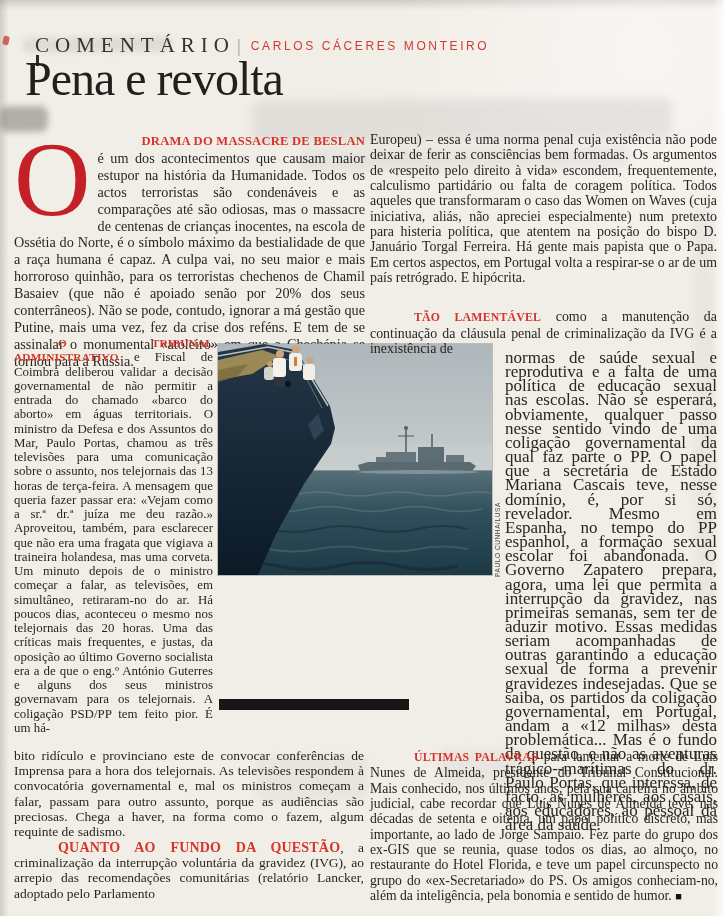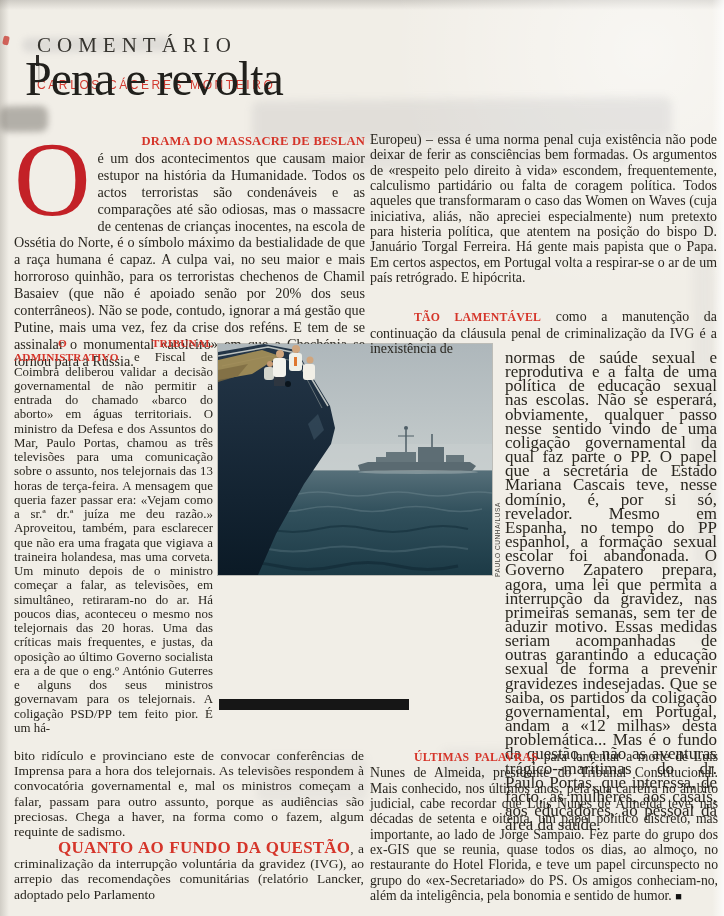--- a/index.html
+++ b/index.html
@@ -27,7 +27,7 @@
   .b7 { left:440px; top:748px; width:90px;  height:40px; opacity:.07; }
 
   
-  .masthead { position:absolute; left:35px; top:33px; display:flex; align-items:baseline;flex-direction:column; }
+  .masthead { position:absolute; left:35px; top:33px; display:flex; align-items:baseline; }
   .section-label { font-size:21px; letter-spacing:6px; color:#36342f; }
   .header-divider { color:#a5a29a; font-size:19px; margin:0 10px 0 2px; }
   .author { font-family:"Liberation Sans", sans-serif; font-weight:400; font-size:12px;

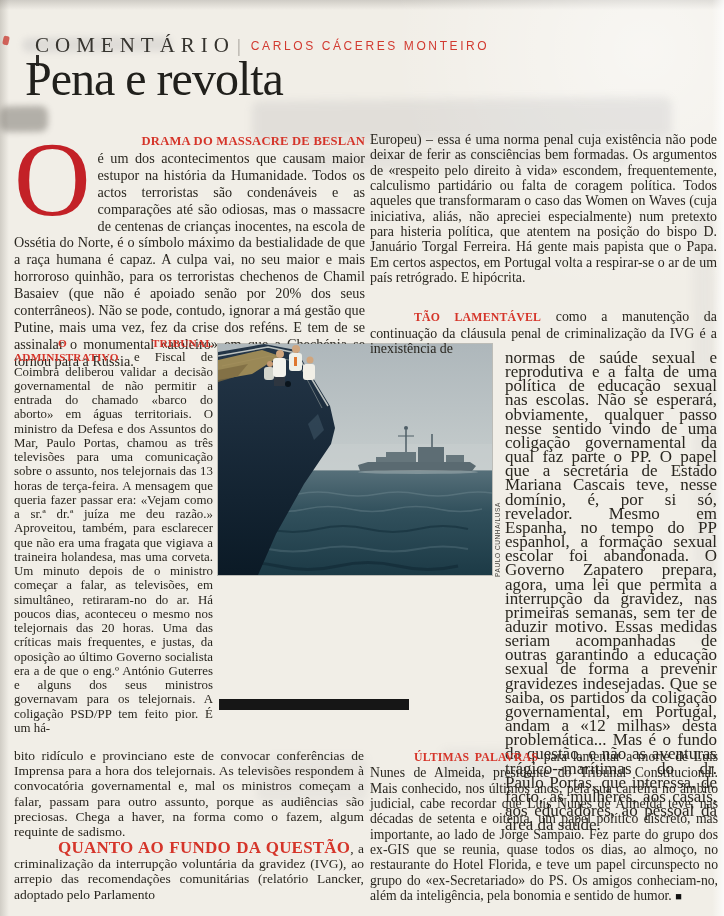--- a/index.html
+++ b/index.html
@@ -50,7 +50,7 @@
   .col-left .lead { font-size:11.3px; }
   .left-wide { left:14px; top:748px; width:350px; font-size:13.5px; line-height:15.2px; }
   .quanto { left:14px; top:840px; width:350px; font-size:13.5px; line-height:15.2px; }
-  .quanto .lead { font-size:17px; }
+  .quanto .lead { font-size:14px; }
   .right-top { left:370px; top:132px; width:347px; font-size:13.9px; line-height:15.35px; }
   .right-top .p2 { display:block; margin-top:24px; }
   .right-top .lead { font-size:11.8px; }

